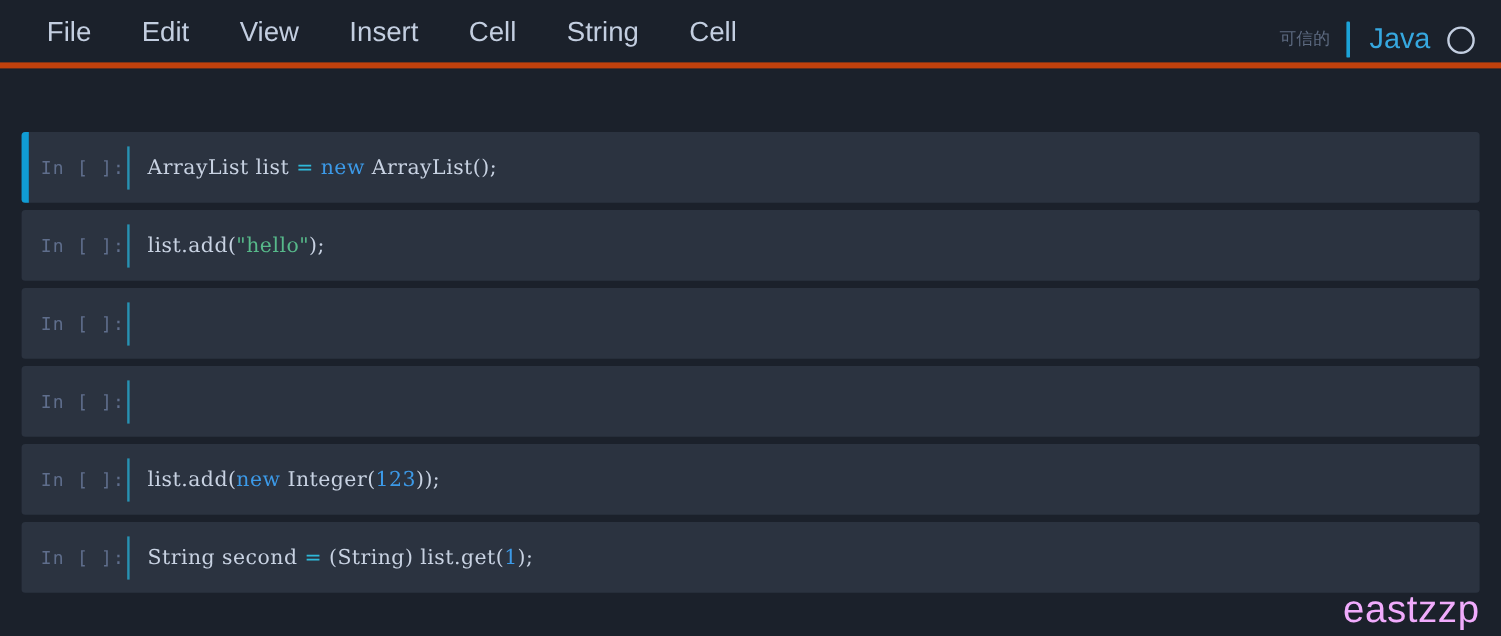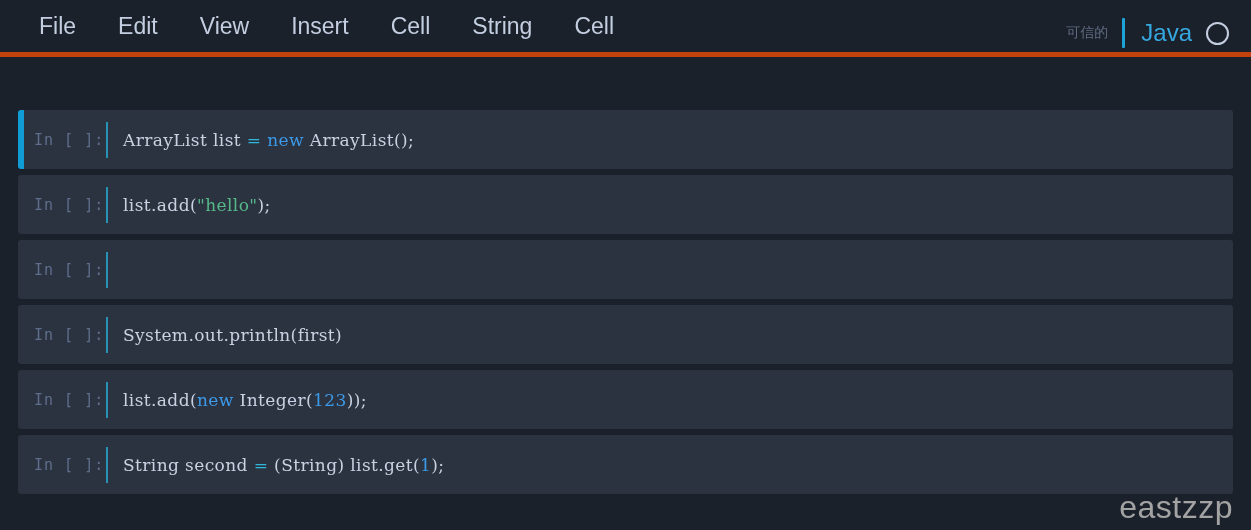--- a/index.html
+++ b/index.html
@@ -211,7 +211,6 @@
       <div class="cell">
         <div class="prompt">In  [  ]:</div>
         <div class="input-bar"></div>
-        <div class="code"><span class="tok-def">System.out.println(first)</span></div>
       </div>
       <div class="cell">
         <div class="prompt">In  [  ]:</div>

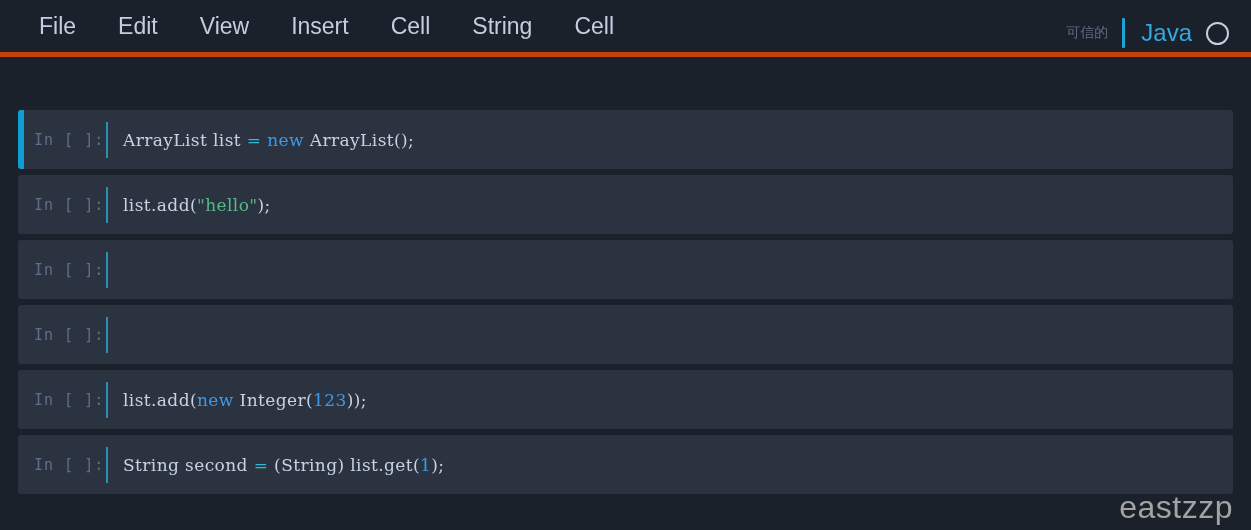--- a/index.html
+++ b/index.html
@@ -163,7 +163,7 @@
     position: absolute;
     right: 18px;
     bottom: 4px;
-    color: #a3a3a3;
+    color: #f0abfc;
     font-size: 32px;
     letter-spacing: 0.5px;
     user-select: none;

